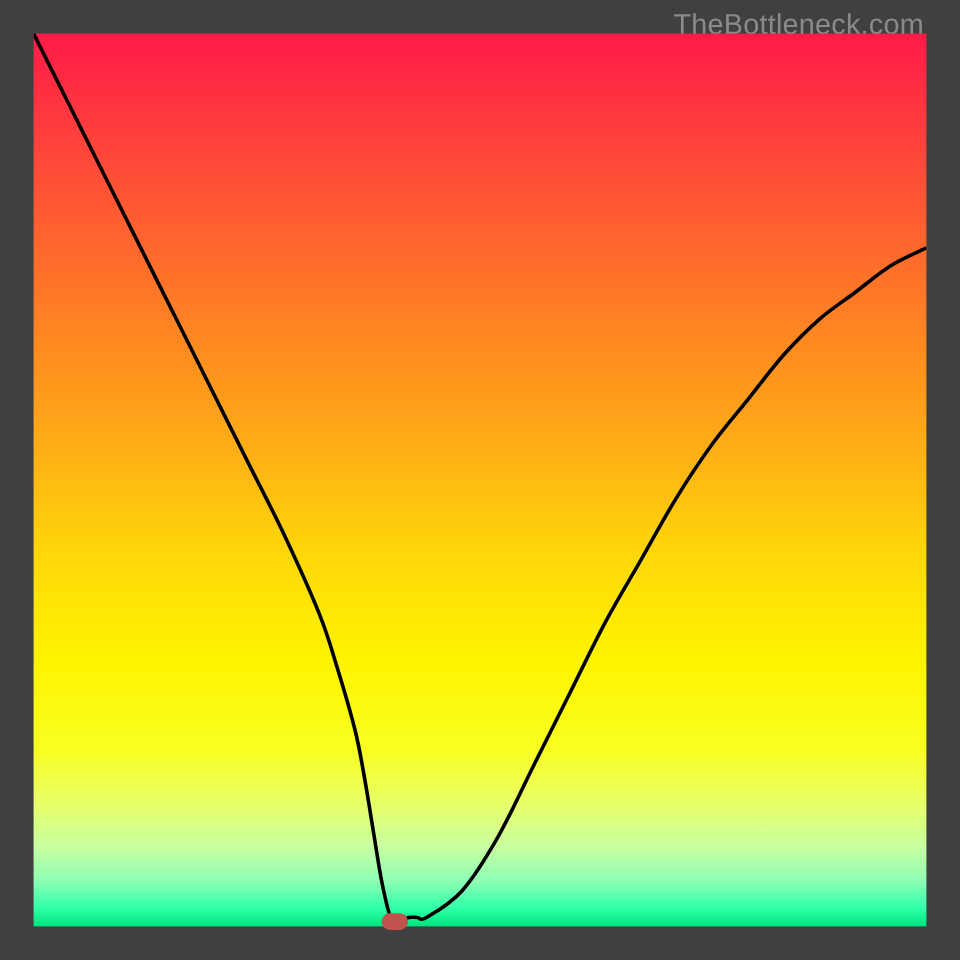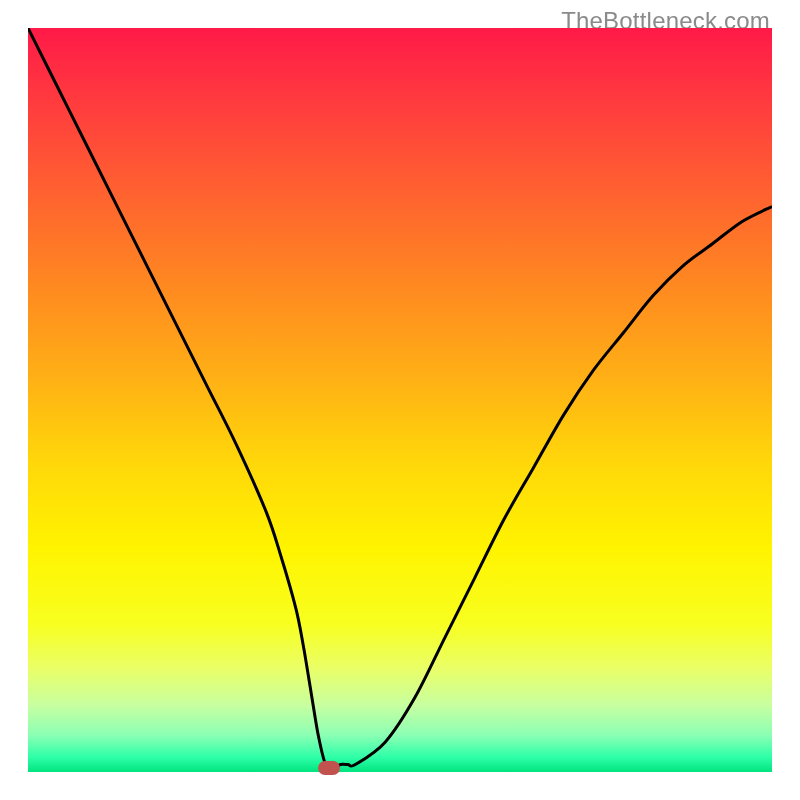--- a/index.html
+++ b/index.html
@@ -15,7 +15,7 @@
     position: relative;
     width: 800px;
     height: 800px;
-    background: #ffffff;
+    background: #404040;
   }
   .plot {
     position: absolute;

